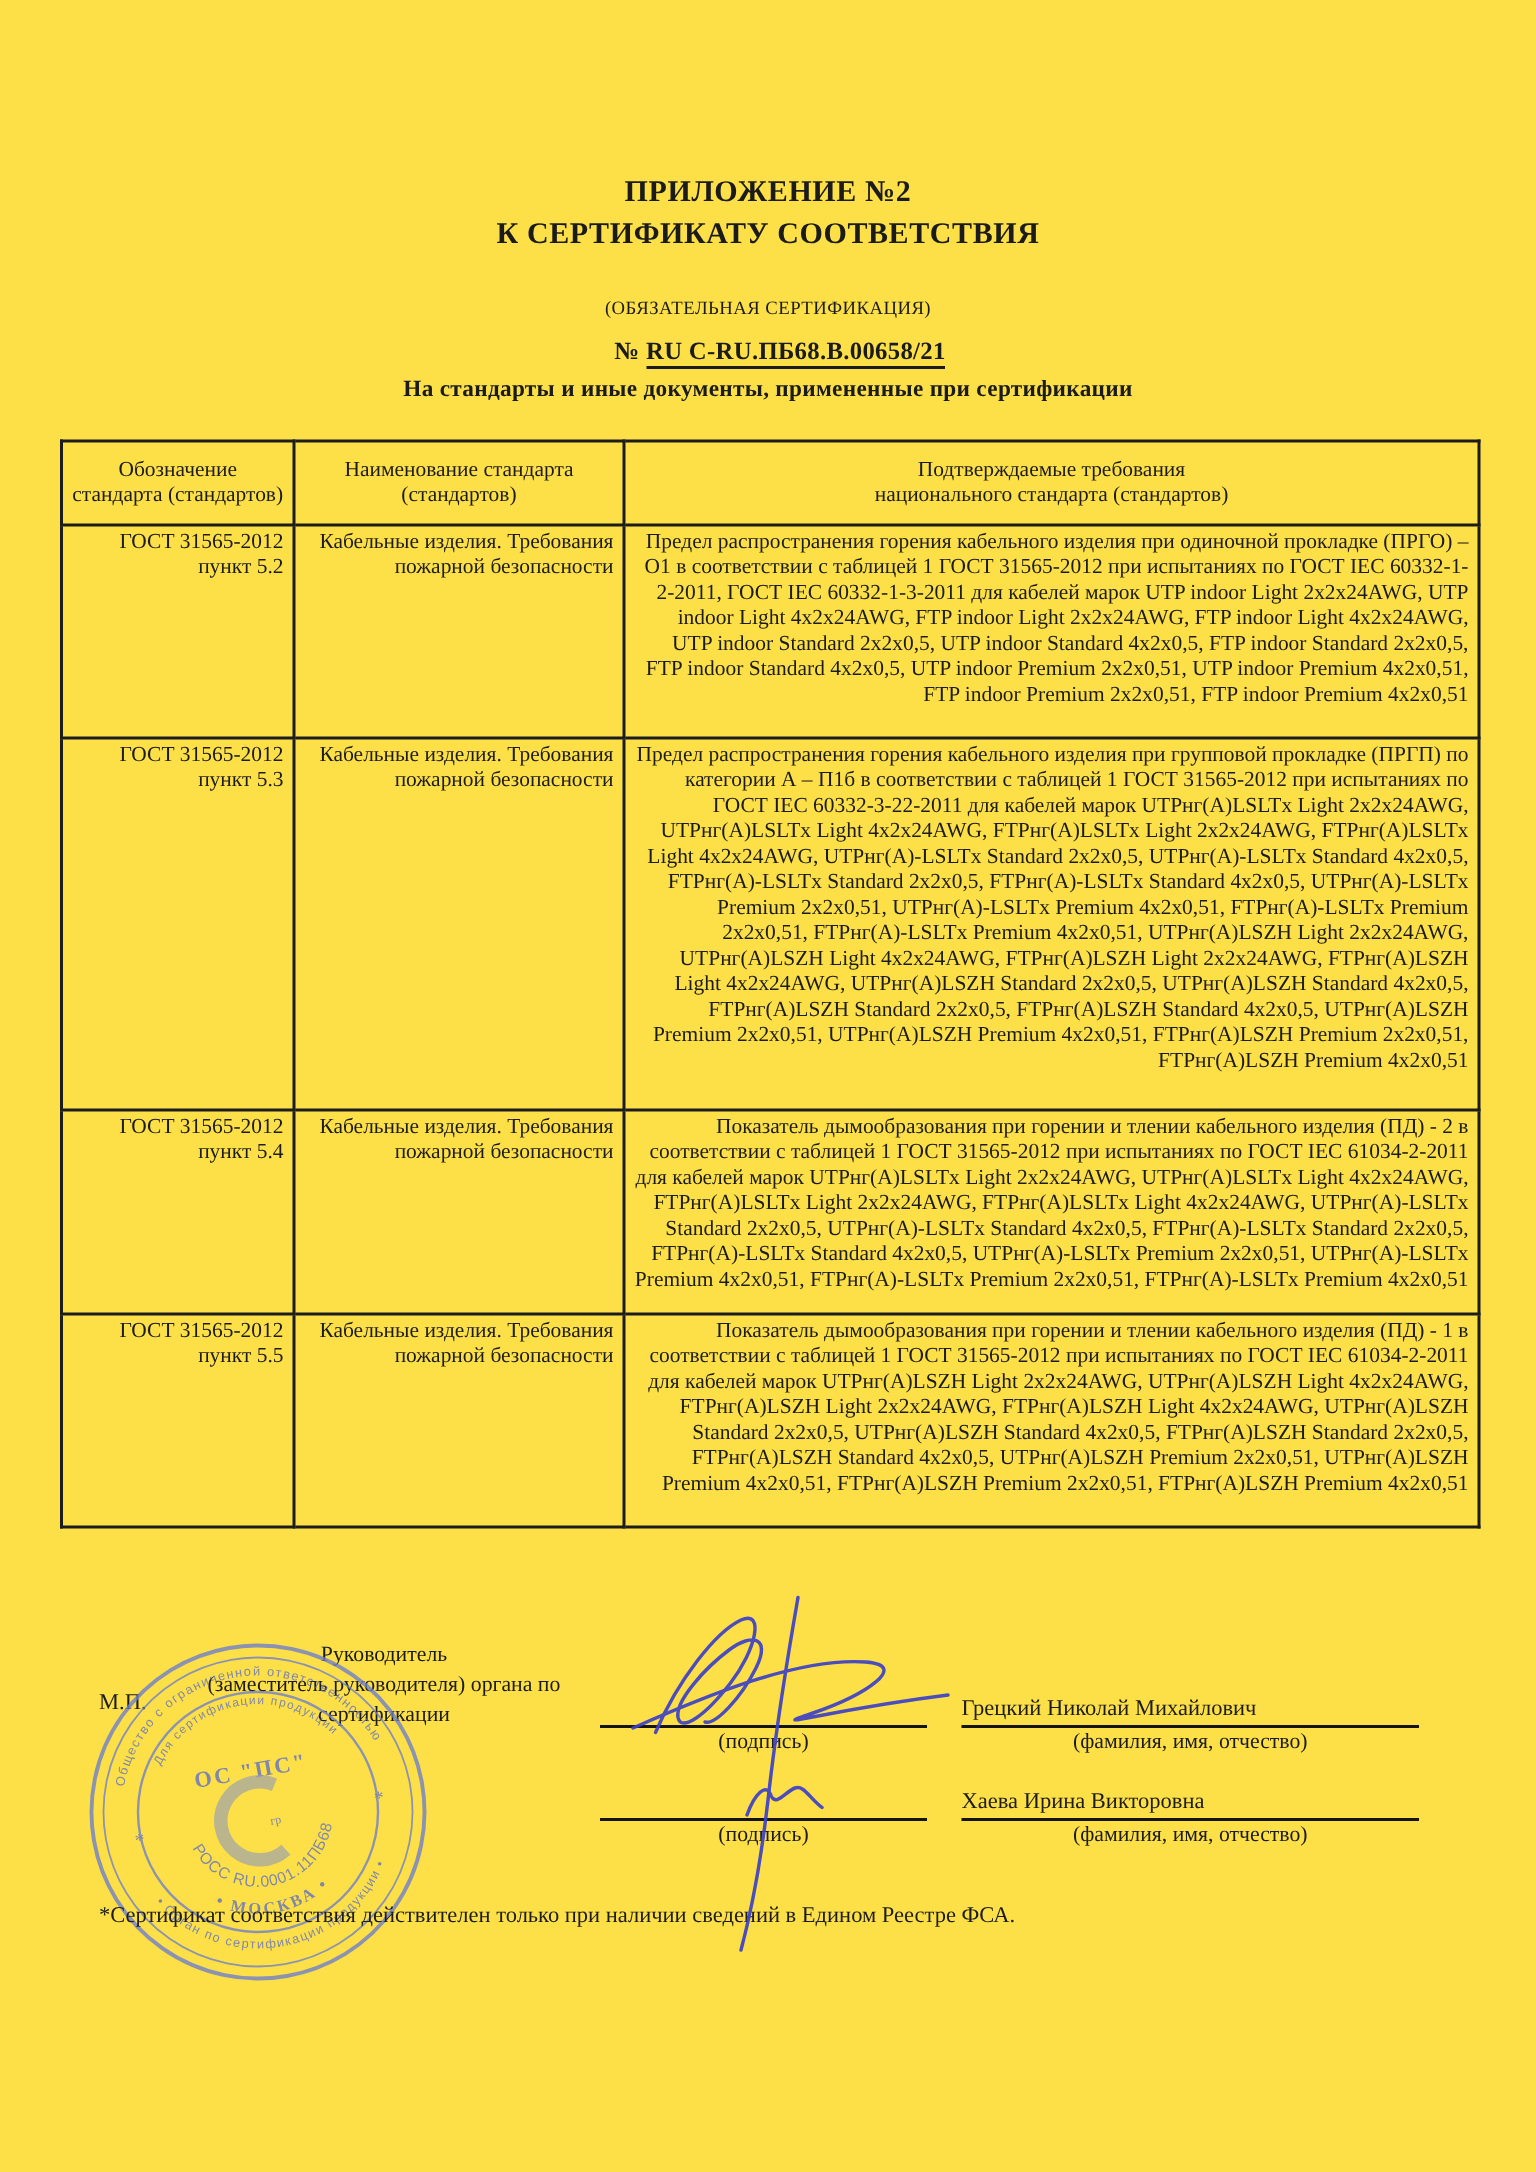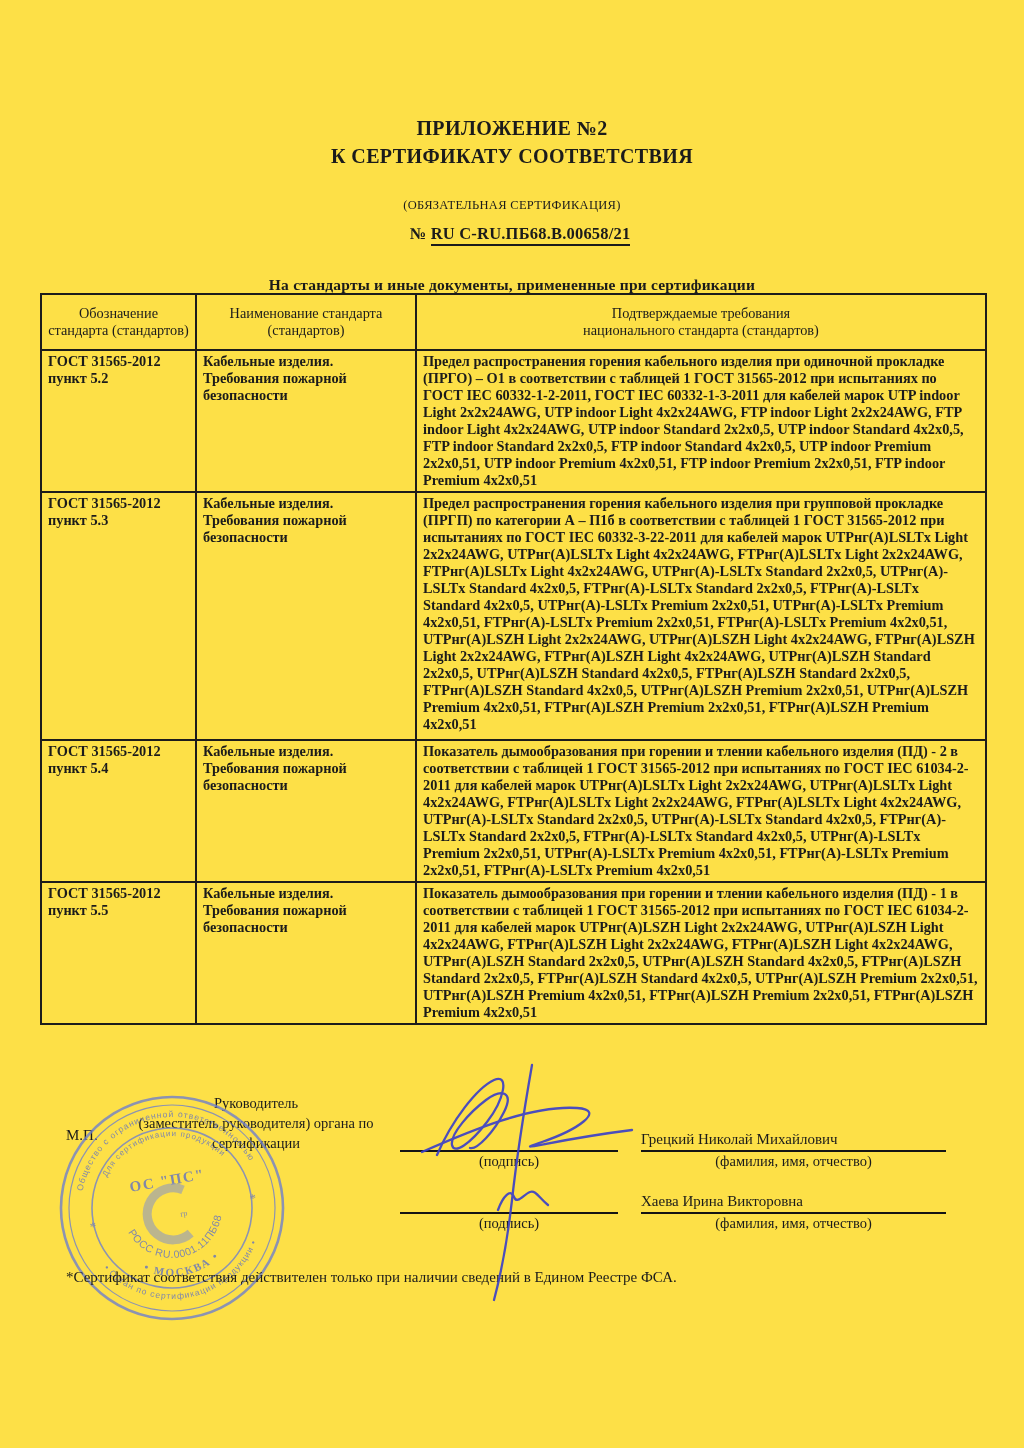--- a/index.html
+++ b/index.html
@@ -15,7 +15,7 @@
   .cert-type{margin-top:28px;font-size:12.5px;letter-spacing:.3px;}
   .number-line{margin-top:11px;font-size:16.5px;font-weight:bold;letter-spacing:.2px;margin-left:16px;}
   .number-underline{border-bottom:2px solid #1b1b1b;padding-bottom:1px;}
-  .section-heading{margin-top:32px;font-size:15.5px;font-weight:bold;letter-spacing:.2px;}
+  .section-heading{margin-top:7px;font-size:15.5px;font-weight:bold;letter-spacing:.2px;}
   
   table.standards{
     position:absolute;top:293px;left:40px;width:945px;

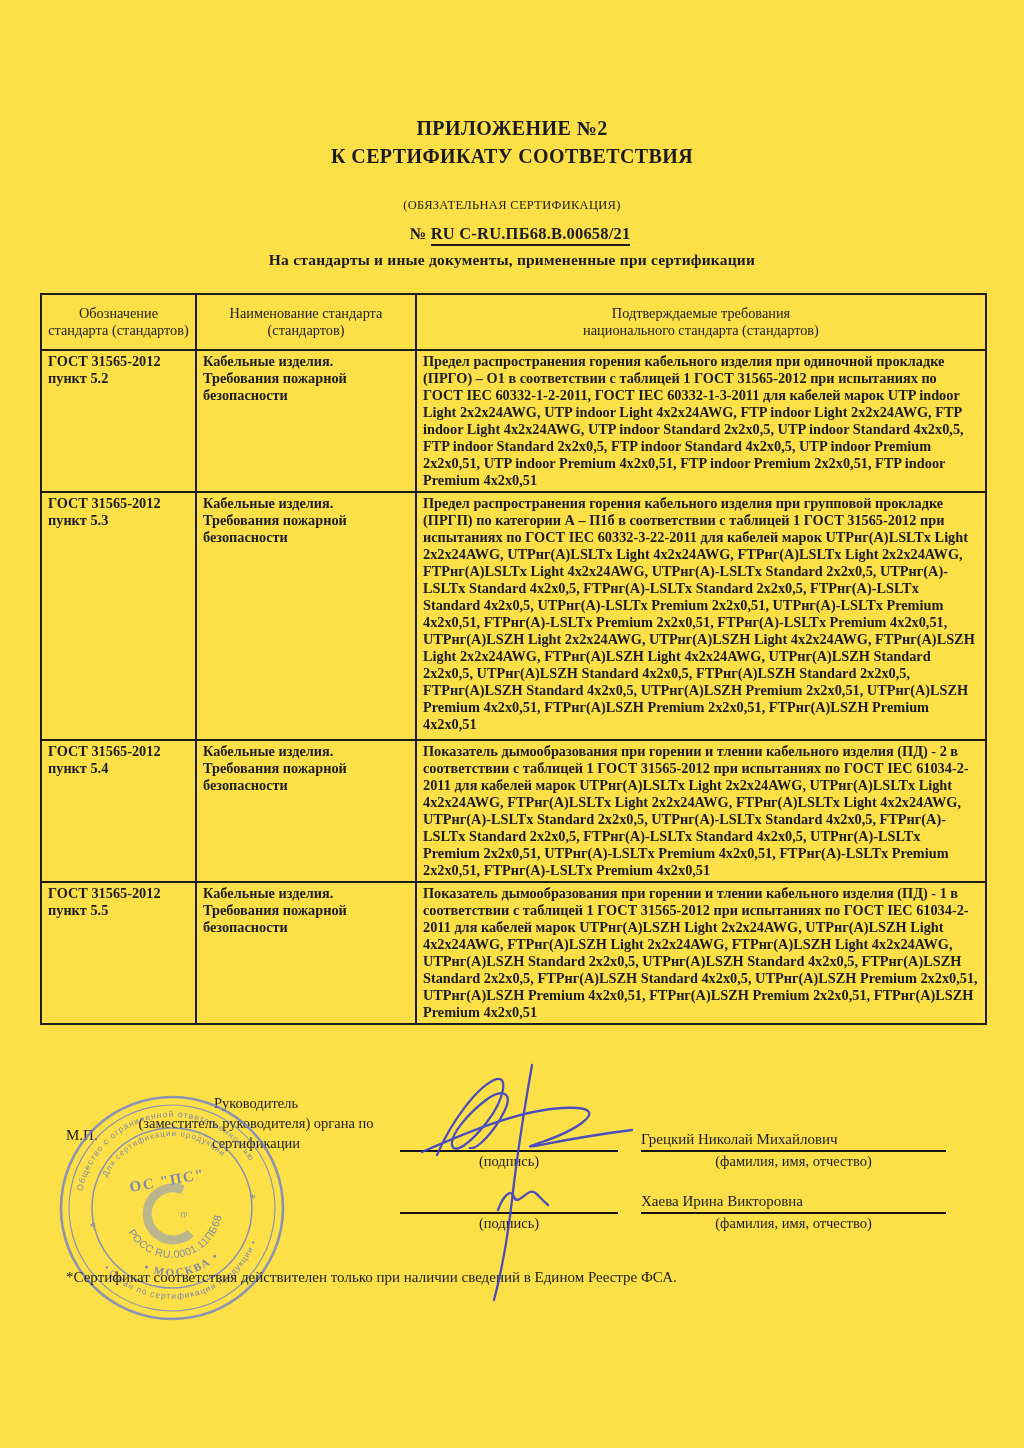--- a/index.html
+++ b/index.html
@@ -26,7 +26,7 @@
     padding:2px 6px;font-weight:normal;word-wrap:break-word;
   }
   table.standards th{text-align:center;vertical-align:middle;height:50px;}
-  table.standards td{vertical-align:top;text-align:left;font-weight:bold;}
+  table.standards td{vertical-align:top;text-align:right;}
   .hdr-constrain{max-width:272px;margin:0 auto;}
   tr.r1{height:142px;} tr.r2{height:248px;} tr.r3{height:136px;} tr.r4{height:142px;}
   

